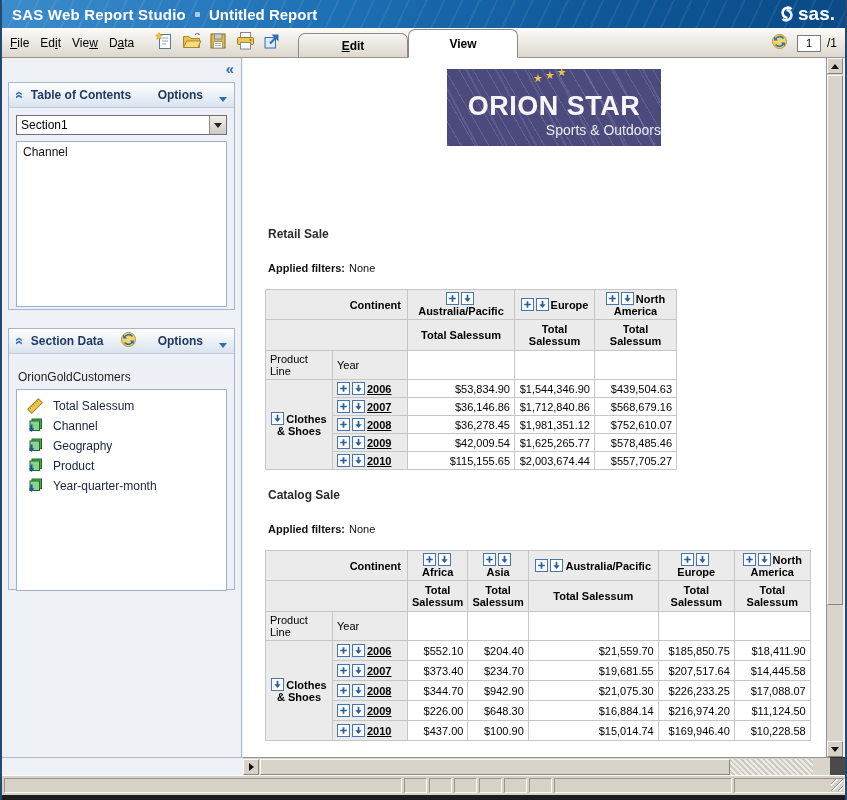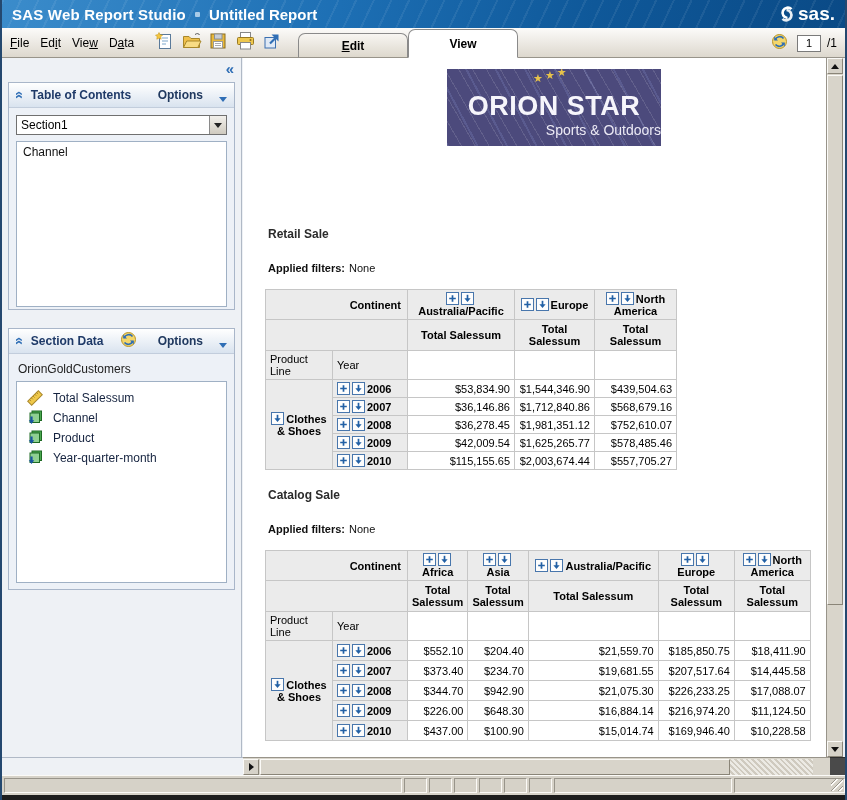--- a/index.html
+++ b/index.html
@@ -50,7 +50,7 @@
   .listbox{margin:0 7px;background:#fff;border:1px solid #9fb0c4;overflow:hidden;}
   .toc-list{height:166px;}
   .toc-item{font-size:12px;padding:3px 6px;color:#111;}
-  .sd-source{font-size:12px;color:#222;padding:8px 9px 5px 9px;}
+  .sd-source{font-size:12px;color:#222;padding:16px 9px 5px 9px;}
   .sd-list{height:202px;padding-top:6px;}
   .sd-item{display:flex;align-items:center;gap:10px;font-size:12px;color:#15233f;padding:2px 6px 2px 10px;}
   .sd-icon{width:16px;height:16px;display:flex;align-items:center;justify-content:center;}

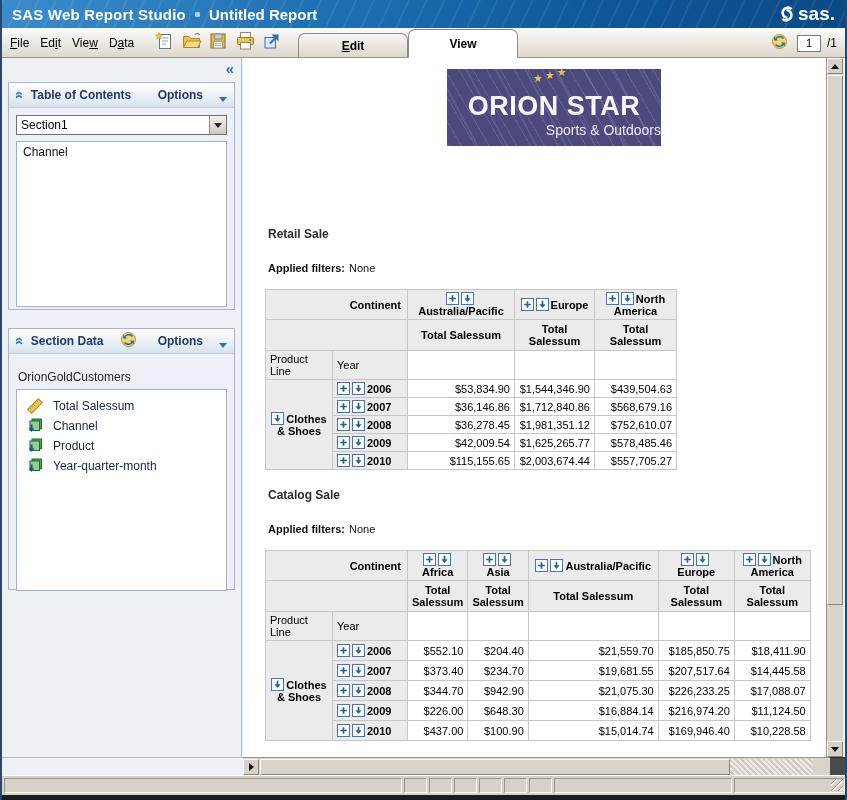--- a/index.html
+++ b/index.html
@@ -79,7 +79,7 @@
   .rtable td.measure{font-weight:bold;text-align:center;height:31px;}
   .rtable td.rowlbl{font-weight:normal;height:29px;}
   .rtable td.stub{font-weight:bold;text-align:center;background:#ebebeb;}
-  .rtable td.yearcell{background:#ebebeb;font-weight:bold;white-space:nowrap;height:18px;}
+  .rtable td.yearcell{background:#ebebeb;font-weight:bold;white-space:nowrap;height:18px;text-decoration:underline;}
   .rtable td.val{text-align:right;white-space:nowrap;}
   .ticon{display:inline-block;width:13px;height:13px;vertical-align:-2px;margin-right:2px;}
   

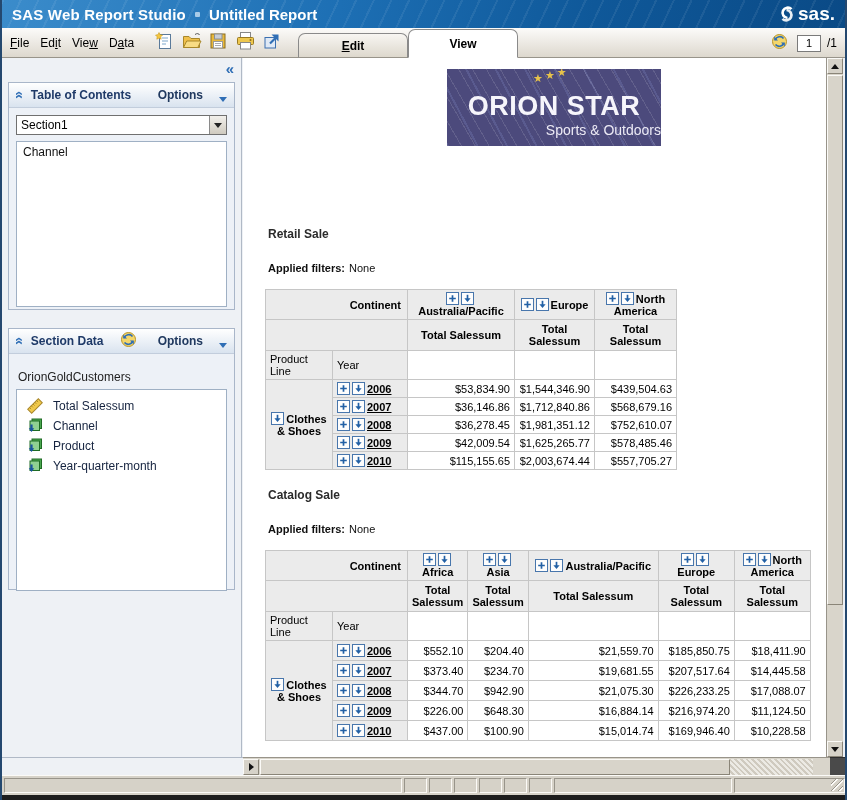--- a/index.html
+++ b/index.html
@@ -268,6 +268,17 @@
                 <path d="M1.8 10.2h5.4L4.5 14z" fill="#1a55a0"></path>
               </svg>
             </span>
+            <span>Geography</span>
+          </div>
+          <div class="sd-item">
+            <span class="sd-icon">
+              <svg width="16" height="16" viewBox="0 0 16 16">
+                <rect x="5" y="1" width="9.5" height="9.5" fill="#4aa74f" stroke="#1e6b24"></rect>
+                <rect x="3" y="3" width="9.5" height="9.5" fill="#8fd092" stroke="#1e6b24"></rect>
+                <path d="M4.5 6.5v4.5" stroke="#1a55a0" stroke-width="2.2"></path>
+                <path d="M1.8 10.2h5.4L4.5 14z" fill="#1a55a0"></path>
+              </svg>
+            </span>
             <span>Product</span>
           </div>
           <div class="sd-item">

